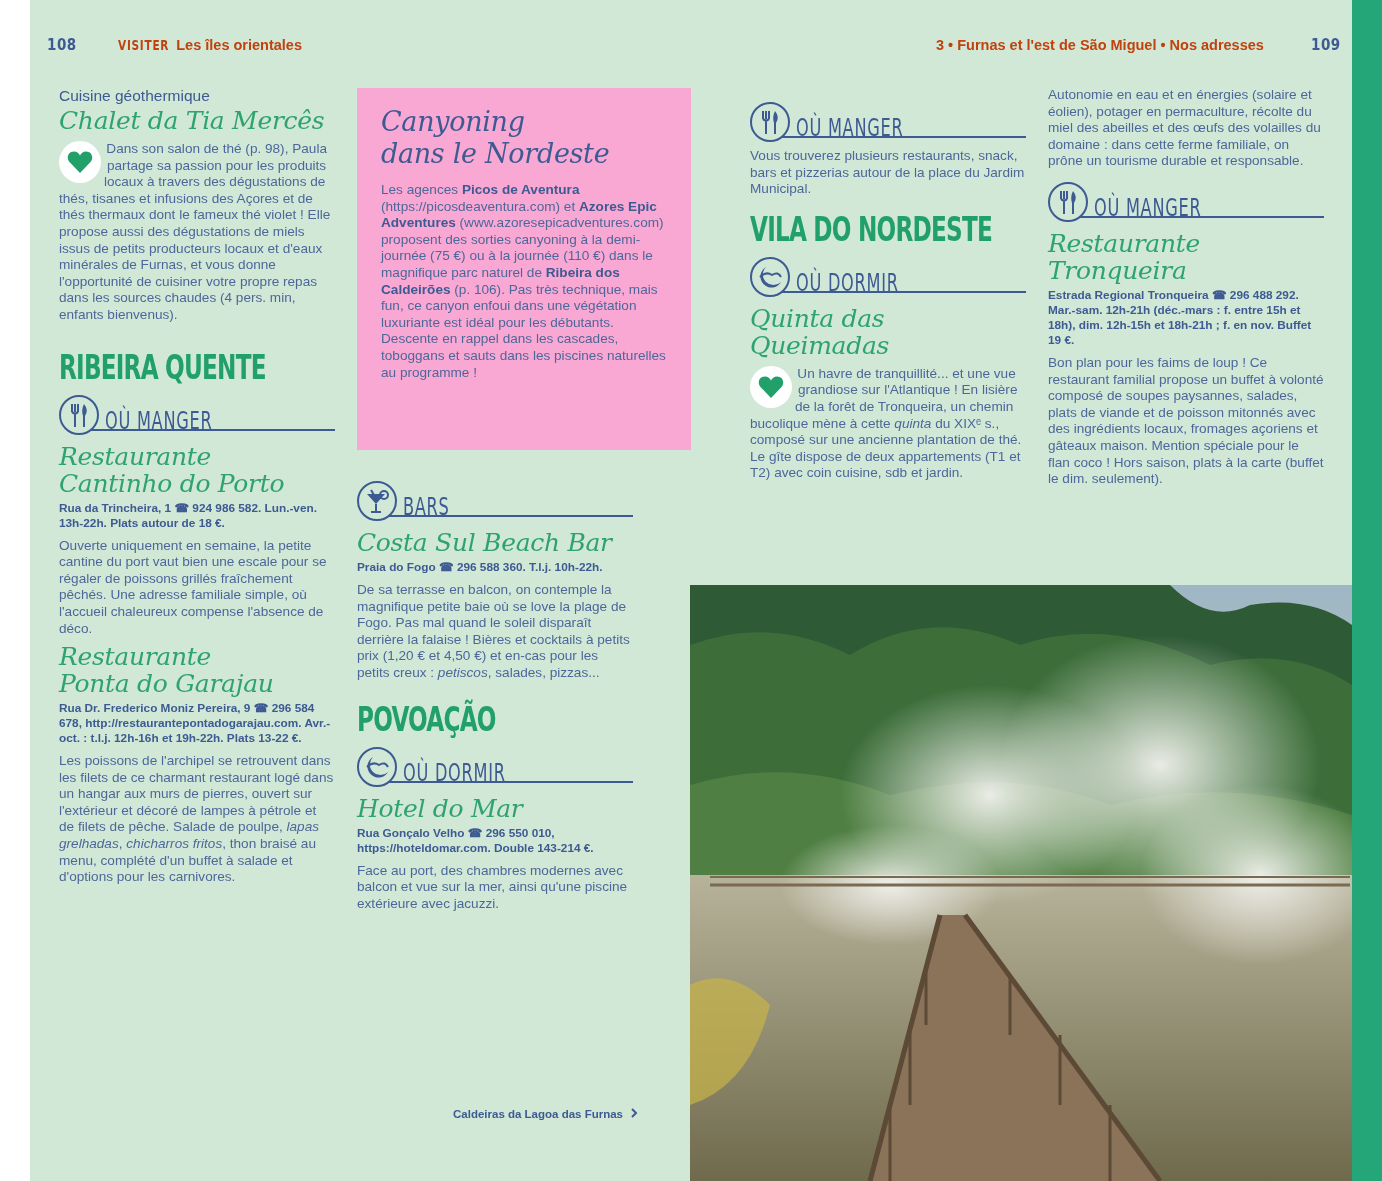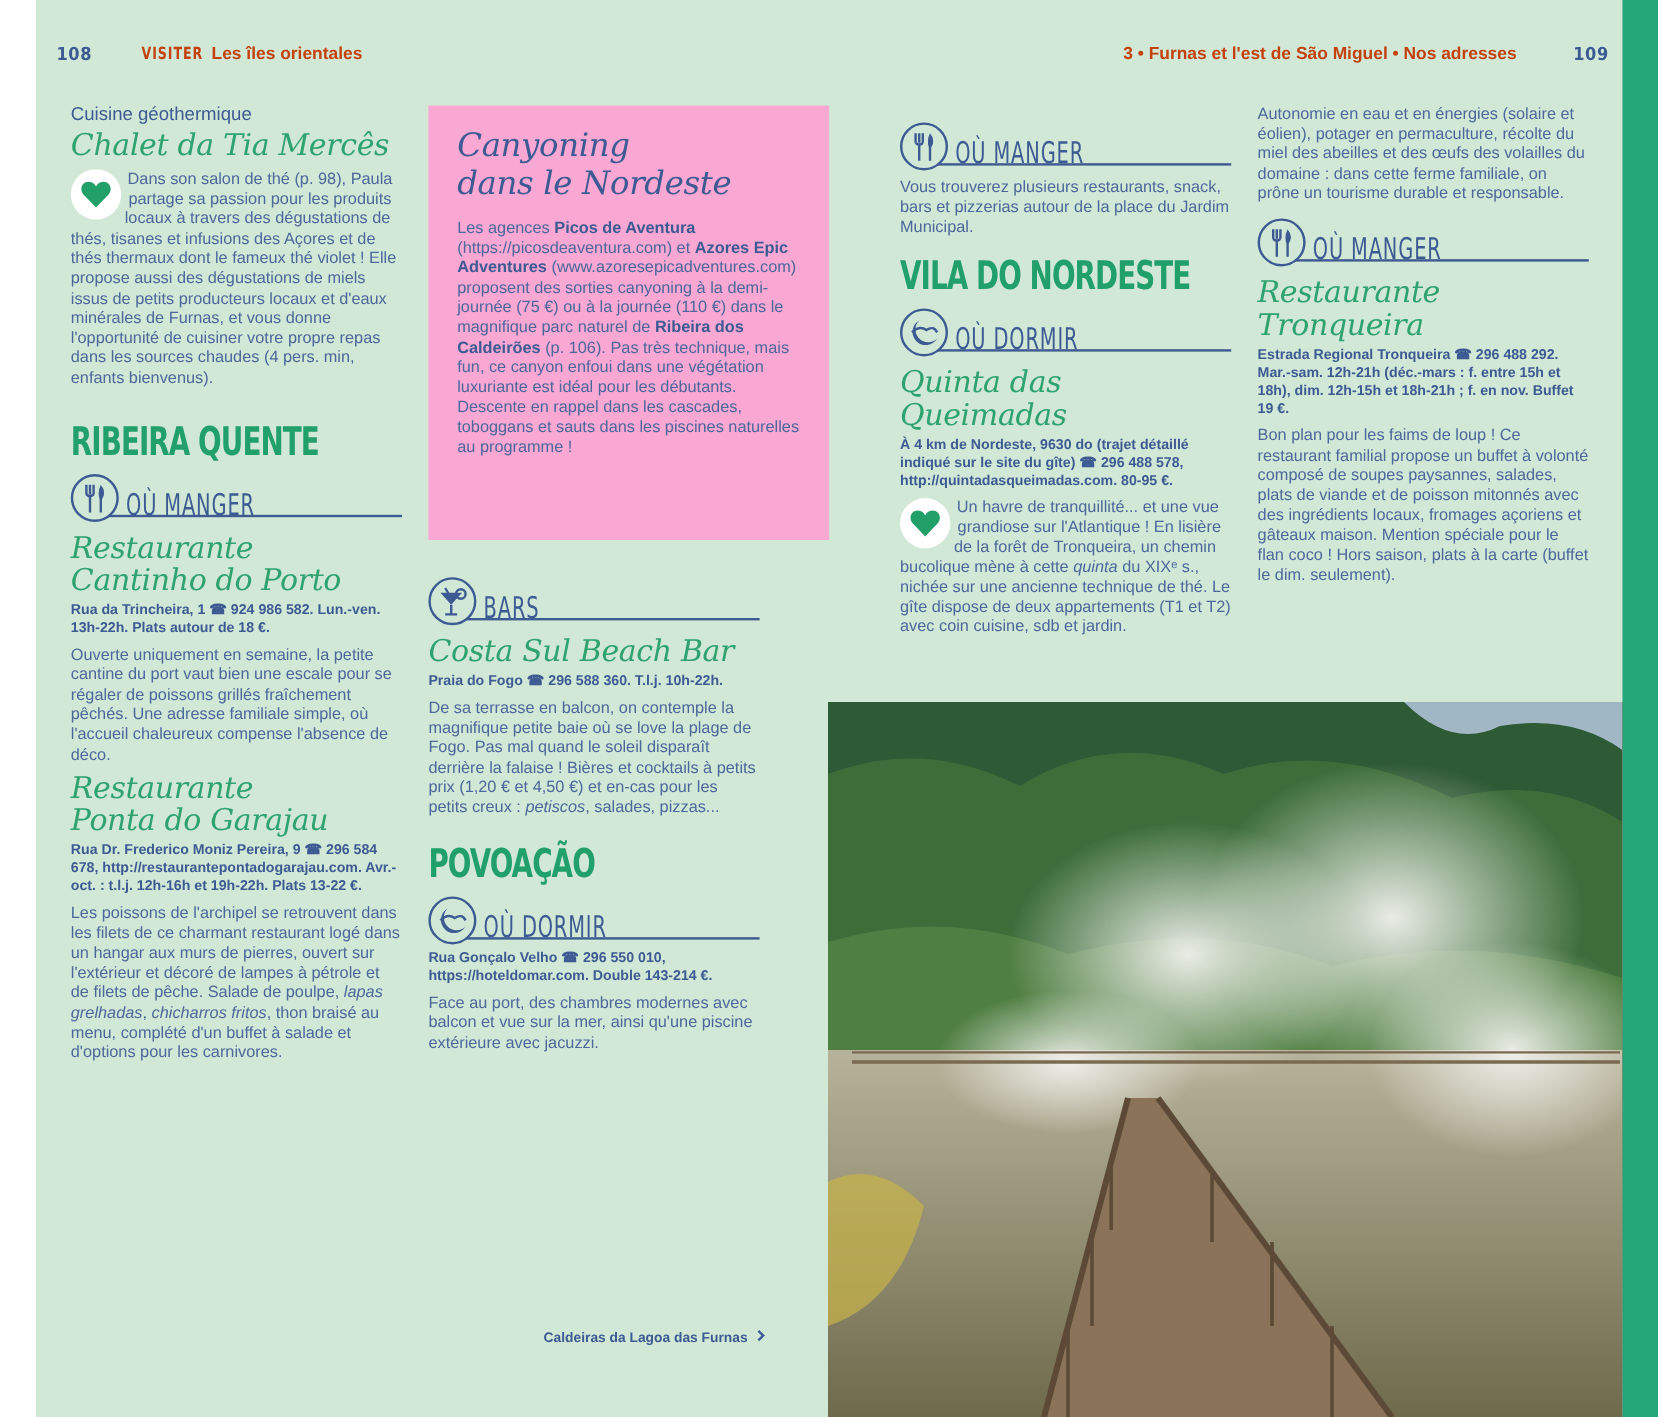--- a/index.html
+++ b/index.html
@@ -154,7 +154,6 @@
     <div class="rule"></div>
   </div>
   <div class="script" style="margin-top:8px;">Quinta das Queimadas</div>
-  <div class="info">À 4 km de Nordeste, 9630 do (trajet détaillé indiqué sur le site du gîte) ☎ 296 488 578, http://quintadasqueimadas.com. 80-95 €.</div>
   <div class="body">
     <span class="fav-badge">
       <svg width="26" height="24" viewBox="0 0 26 24">

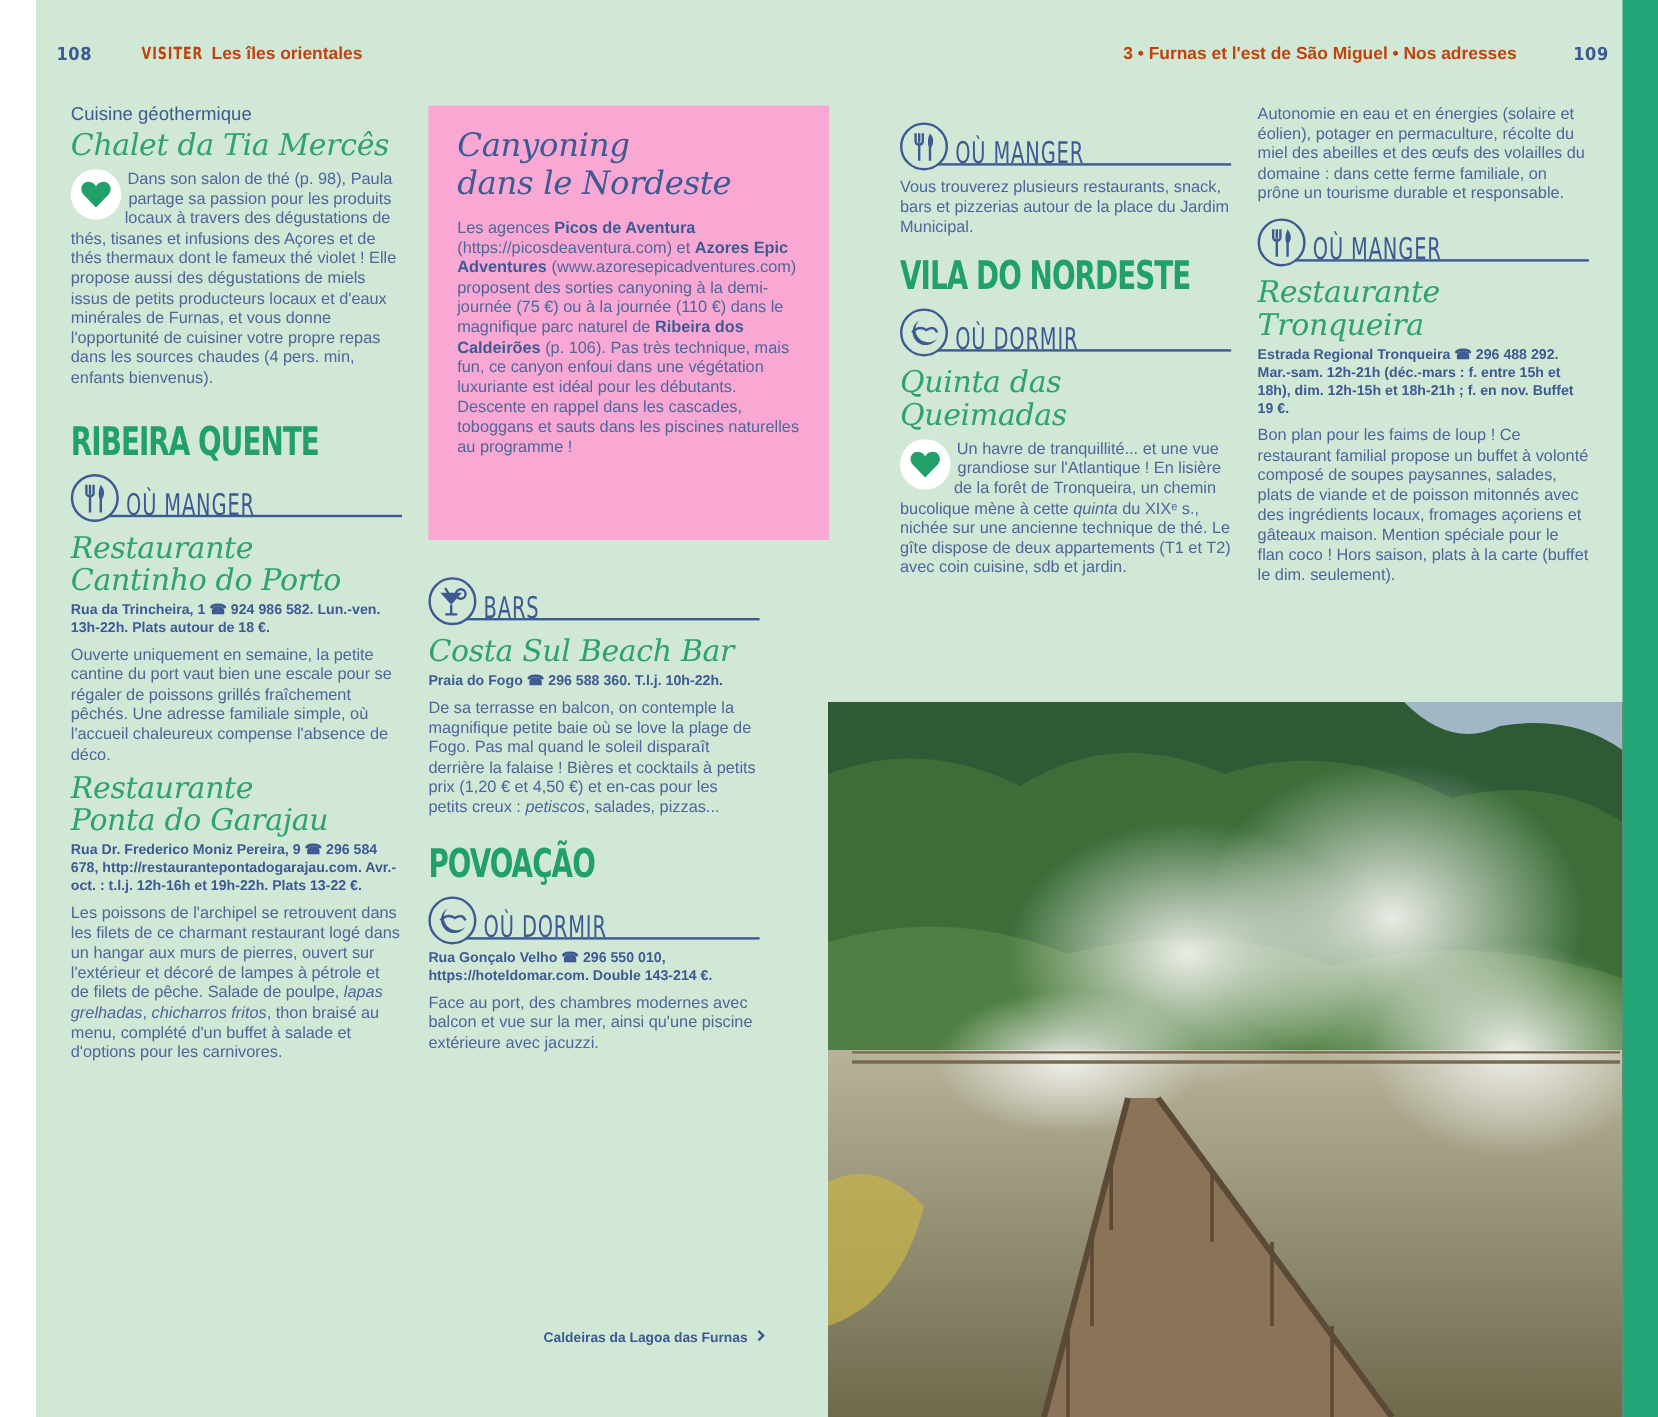--- a/index.html
+++ b/index.html
@@ -160,7 +160,7 @@
           <path d="M13 23 L2.5 12 C-1 8 1 1.5 7 1.5 C10 1.5 12 3.5 13 5.5 C14 3.5 16 1.5 19 1.5 C25 1.5 27 8 23.5 12 Z" fill="#22a06a"></path>
         </svg>
     </span>
-    <span>Un havre de tranquillité... et une vue grandiose sur l'Atlantique ! En lisière de la forêt de Tronqueira, un chemin bucolique mène à cette </span><i>quinta</i><span> du XIXᵉ s., nichée sur une ancienne technique de thé. Le gîte dispose de deux appartements (T1 et T2) avec coin cuisine, sdb et jardin.</span>
+    <span>Un havre de tranquillité... et une vue grandiose sur l'Atlantique ! En lisière de la forêt de Tronqueira, un chemin bucolique mène à cette </span><i>quinta</i><span> du XIXᵉ s., composé sur une ancienne plantation de thé. Le gîte dispose de deux appartements (T1 et T2) avec coin cuisine, sdb et jardin.</span>
   </div>
 </div>
 

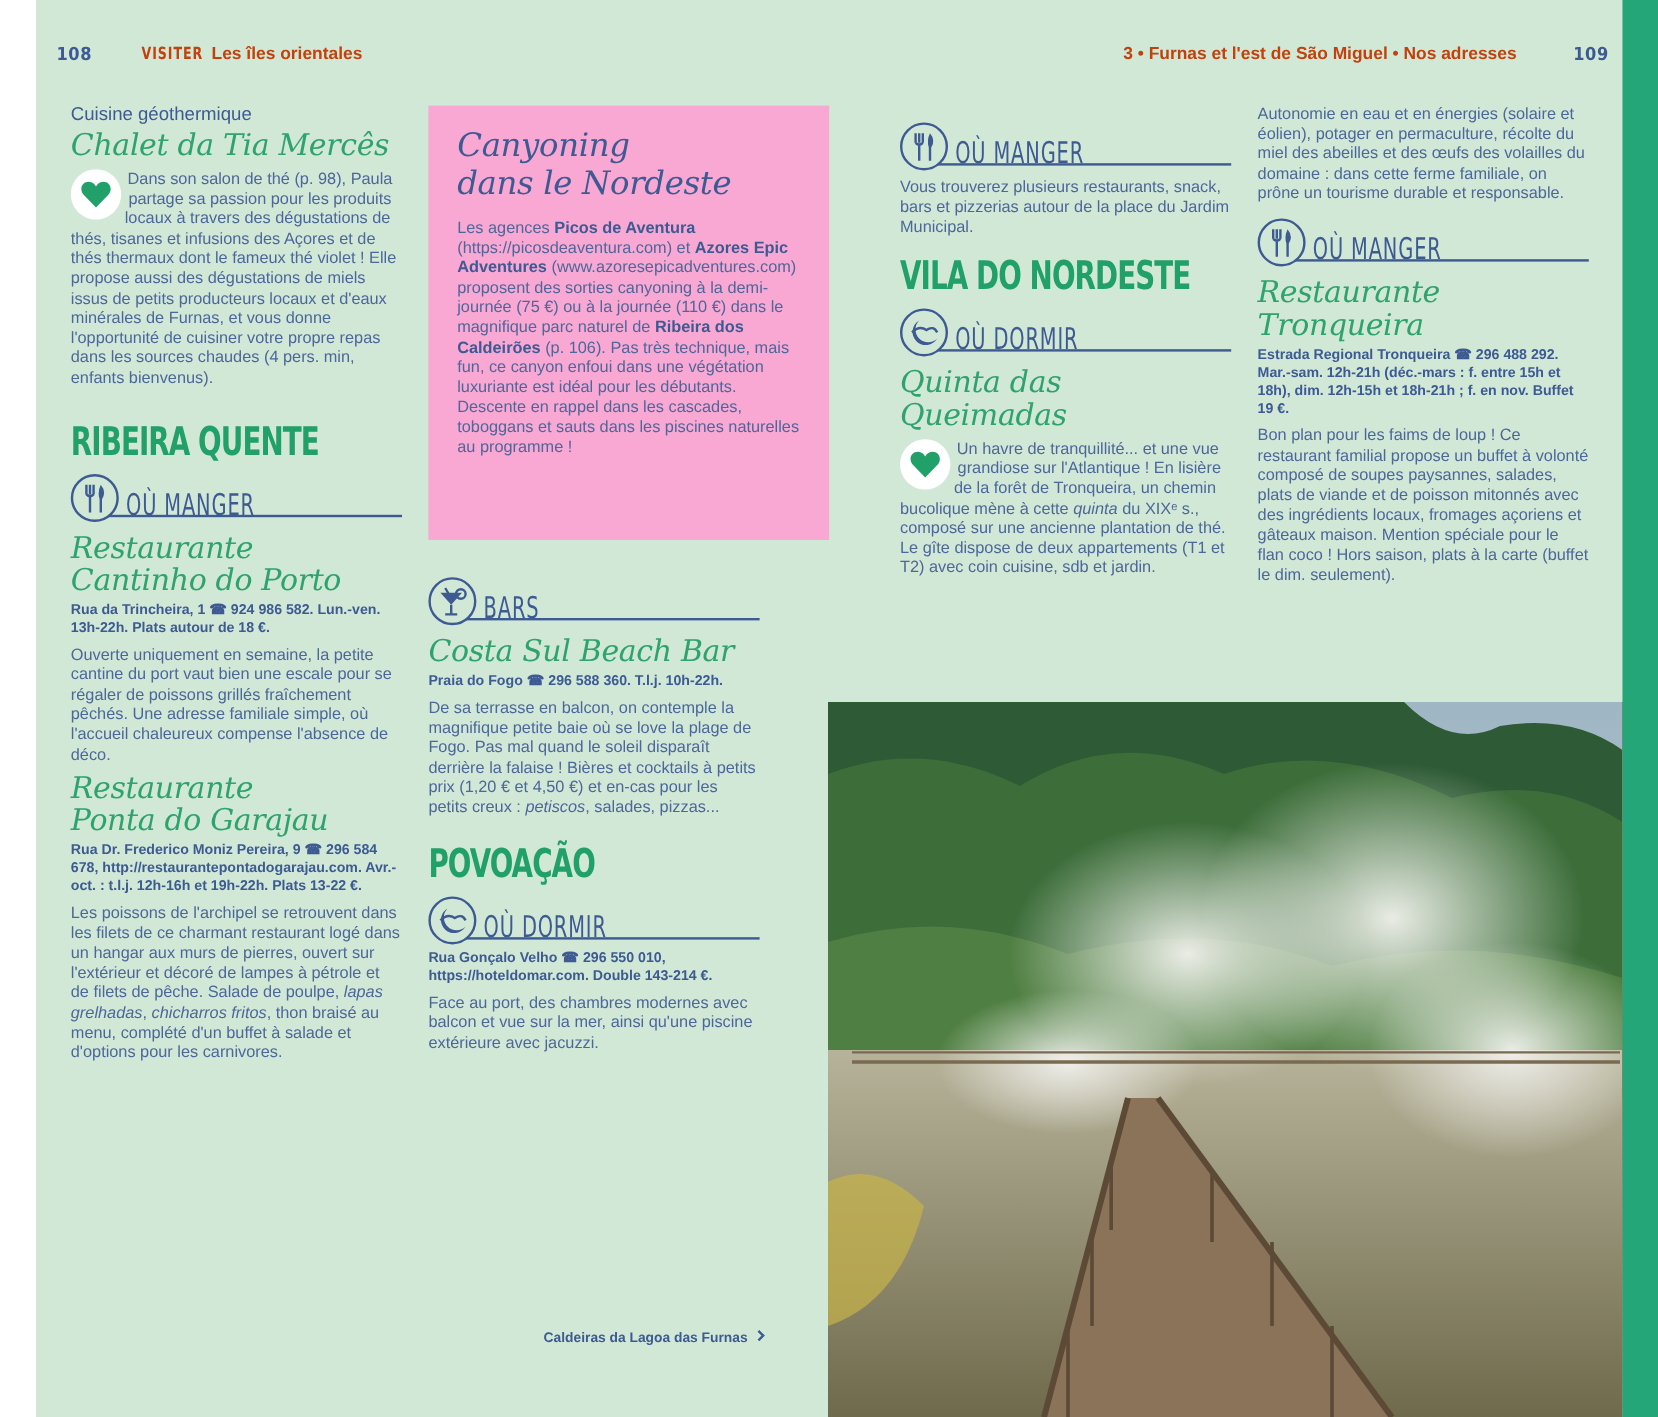--- a/index.html
+++ b/index.html
@@ -124,6 +124,7 @@
     <span class="section-label">OÙ DORMIR</span>
     <div class="rule"></div>
   </div>
+  <div class="script" style="margin-top:8px;">Hotel do Mar</div>
   <div class="info">Rua Gonçalo Velho ☎ 296 550 010, https://hoteldomar.com. Double 143-214 €.</div>
   <div class="body">Face au port, des chambres modernes avec balcon et vue sur la mer, ainsi qu'une piscine extérieure avec jacuzzi.</div>
 </div>

